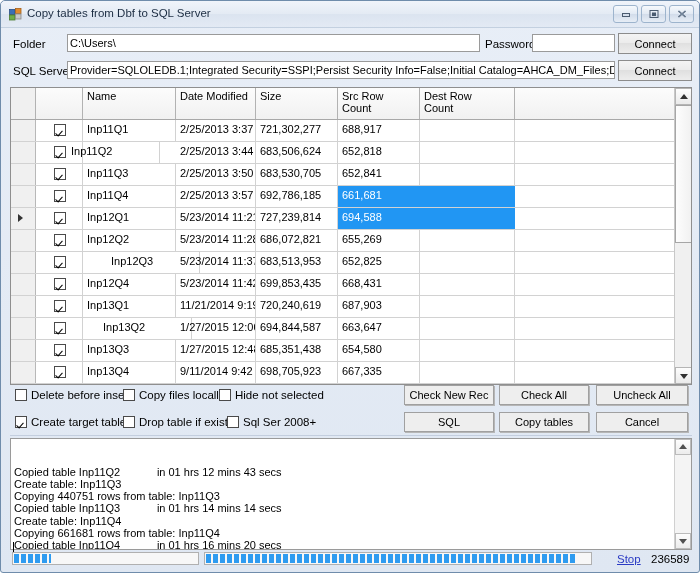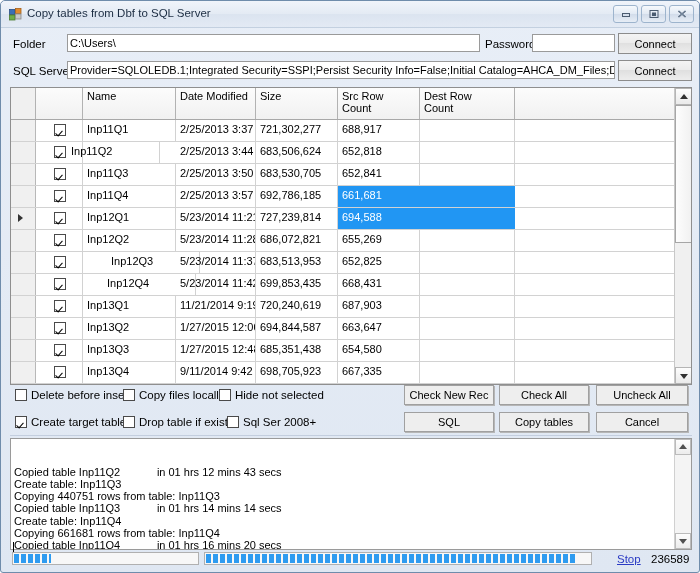--- a/index.html
+++ b/index.html
@@ -439,7 +439,7 @@
         <div class="grow">
           <div class="gcell rh" style="left: 0px; width: 25px;"></div>
           <div class="gcell" style="left: 25px; width: 47px;"><span class="cbx on" style="margin-left: 14px; margin-top: 1px;"></span></div>
-          <div class="gcell" style="left: 72px; width: 93px; margin-left: 20px;">Inp12Q4</div>
+          <div class="gcell" style="left: 72px; width: 93px;">Inp12Q4</div>
           <div class="gcell" style="left: 165px; width: 80px;">5/23/2014 11:42...</div>
           <div class="gcell" style="left: 245px; width: 82px;">699,853,435</div>
           <div class="gcell" style="left: 327px; width: 82px;">668,431</div>

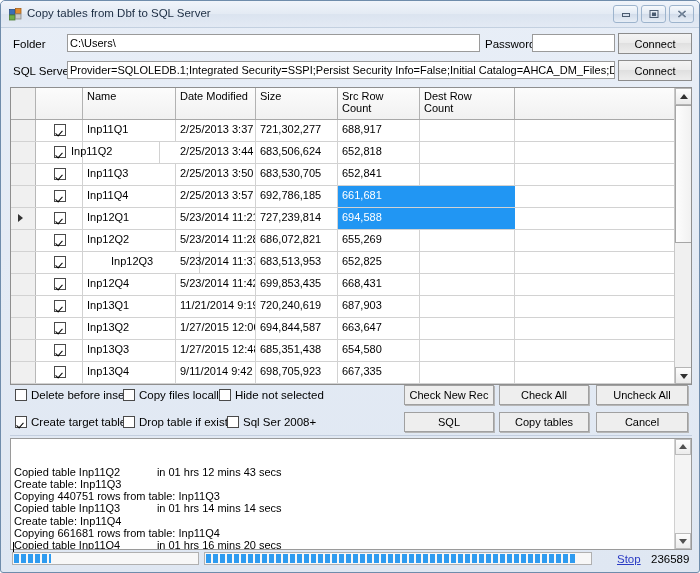--- a/index.html
+++ b/index.html
@@ -457,7 +457,7 @@
         <div class="grow">
           <div class="gcell rh" style="left: 0px; width: 25px;"></div>
           <div class="gcell" style="left: 25px; width: 47px;"><span class="cbx on" style="margin-left: 14px; margin-top: 1px;"></span></div>
-          <div class="gcell" style="left: 72px; width: 93px;">Inp13Q2</div>
+          <div class="gcell" style="left: 88px; width: 93px;">Inp13Q2</div>
           <div class="gcell" style="left: 165px; width: 80px;">1/27/2015 12:00...</div>
           <div class="gcell" style="left: 245px; width: 82px;">694,844,587</div>
           <div class="gcell" style="left: 327px; width: 82px;">663,647</div>

